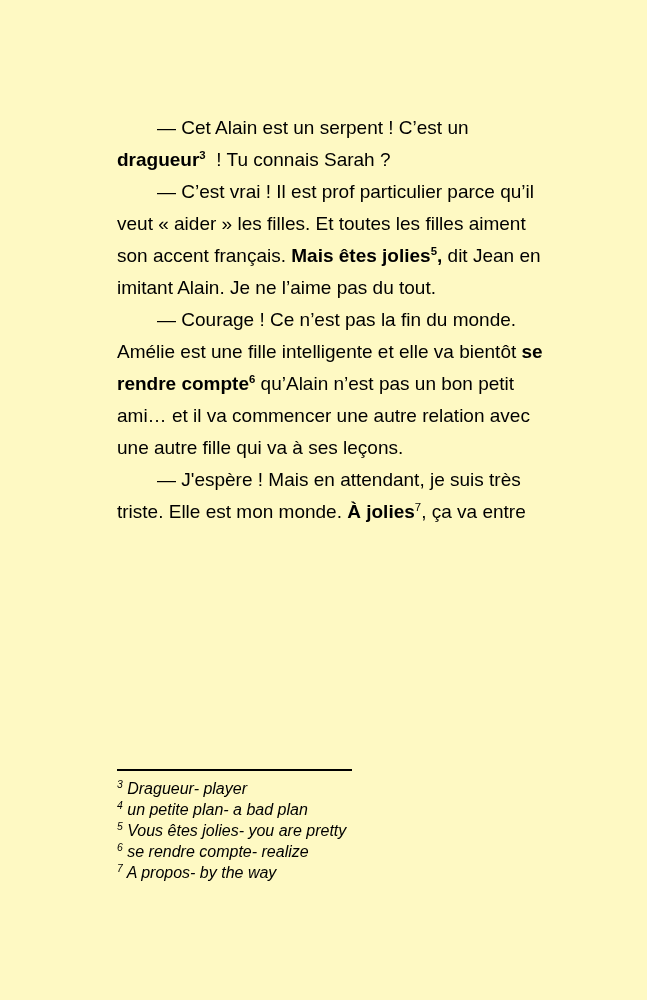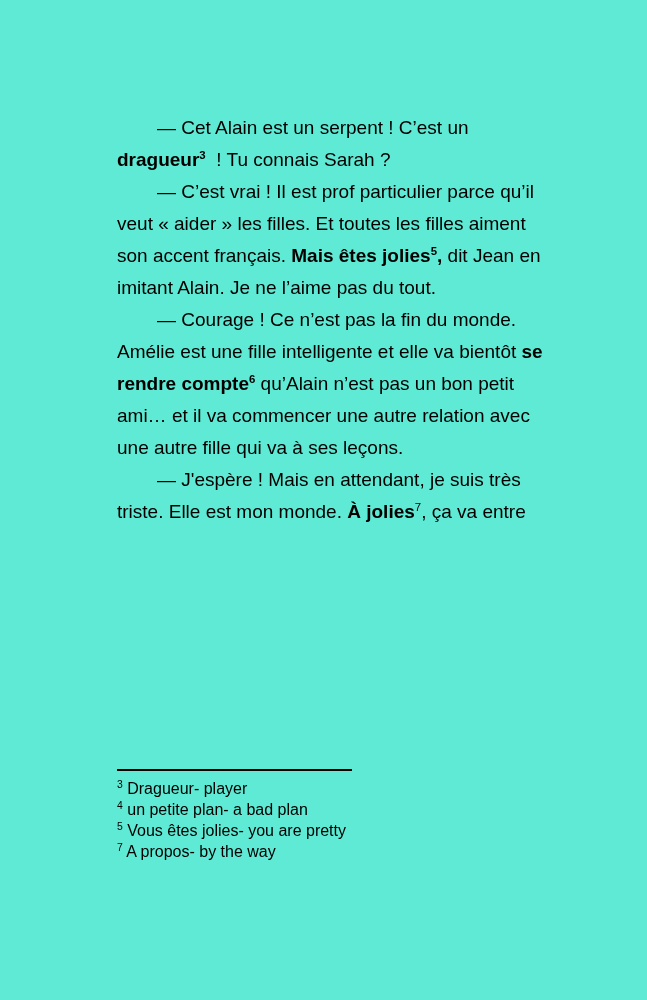--- a/index.html
+++ b/index.html
@@ -7,7 +7,7 @@
     position: relative;
     width: 647px;
     height: 1000px;
-    background: #5eead4;
+    background: #fef9c3;
     overflow: hidden;
     font-family: "Liberation Sans", sans-serif;
     color: #000000;

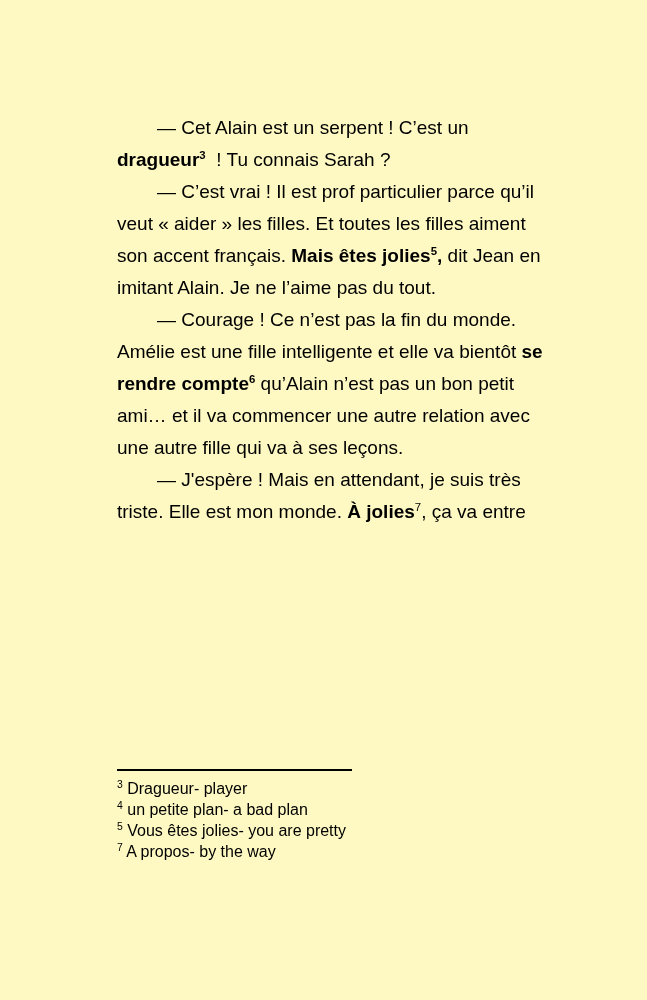--- a/index.html
+++ b/index.html
@@ -45,7 +45,7 @@
     border-top: 2px solid #000000;
     margin: 0 0 7px 0;
   }
-  .fn { margin: 0; }
+  .fn { margin: 0; font-style: italic; }
   .fn sup { font-size: 0.65em; }
 </style>
 </head>

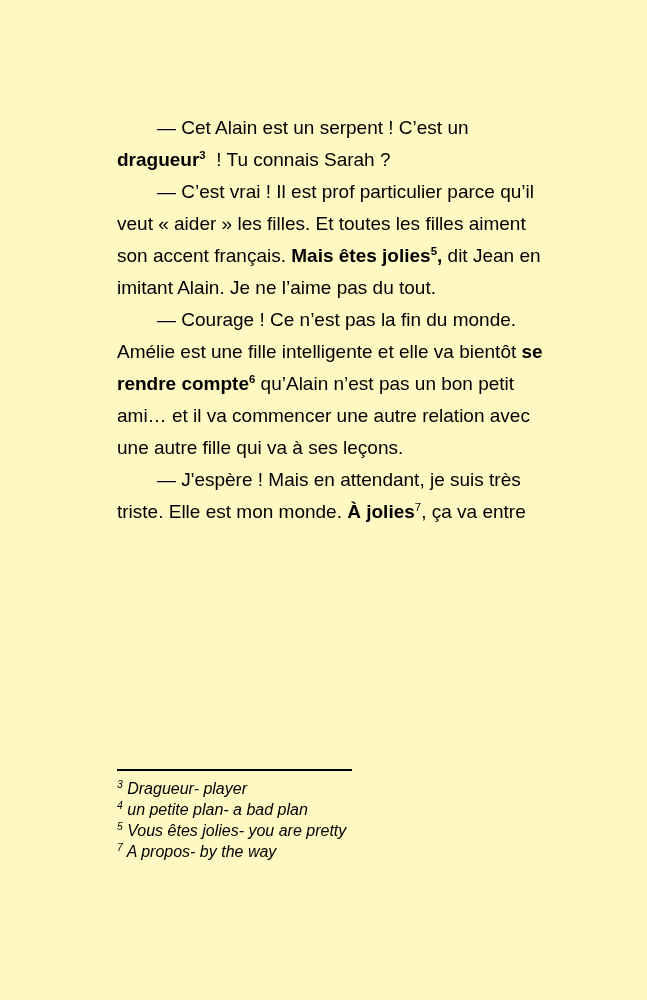--- a/index.html
+++ b/index.html
@@ -64,6 +64,7 @@
         <div class="fn"><sup>3</sup><span> Dragueur- player</span></div>
         <div class="fn"><sup>4</sup><span> un petite plan- a bad plan</span></div>
         <div class="fn"><sup>5</sup><span> Vous êtes jolies- you are pretty</span></div>
+        <div class="fn"><sup>6</sup><span> se rendre compte- realize</span></div>
         <div class="fn"><sup>7</sup><span> A propos- by the way</span></div>
       </div>
   </div>

